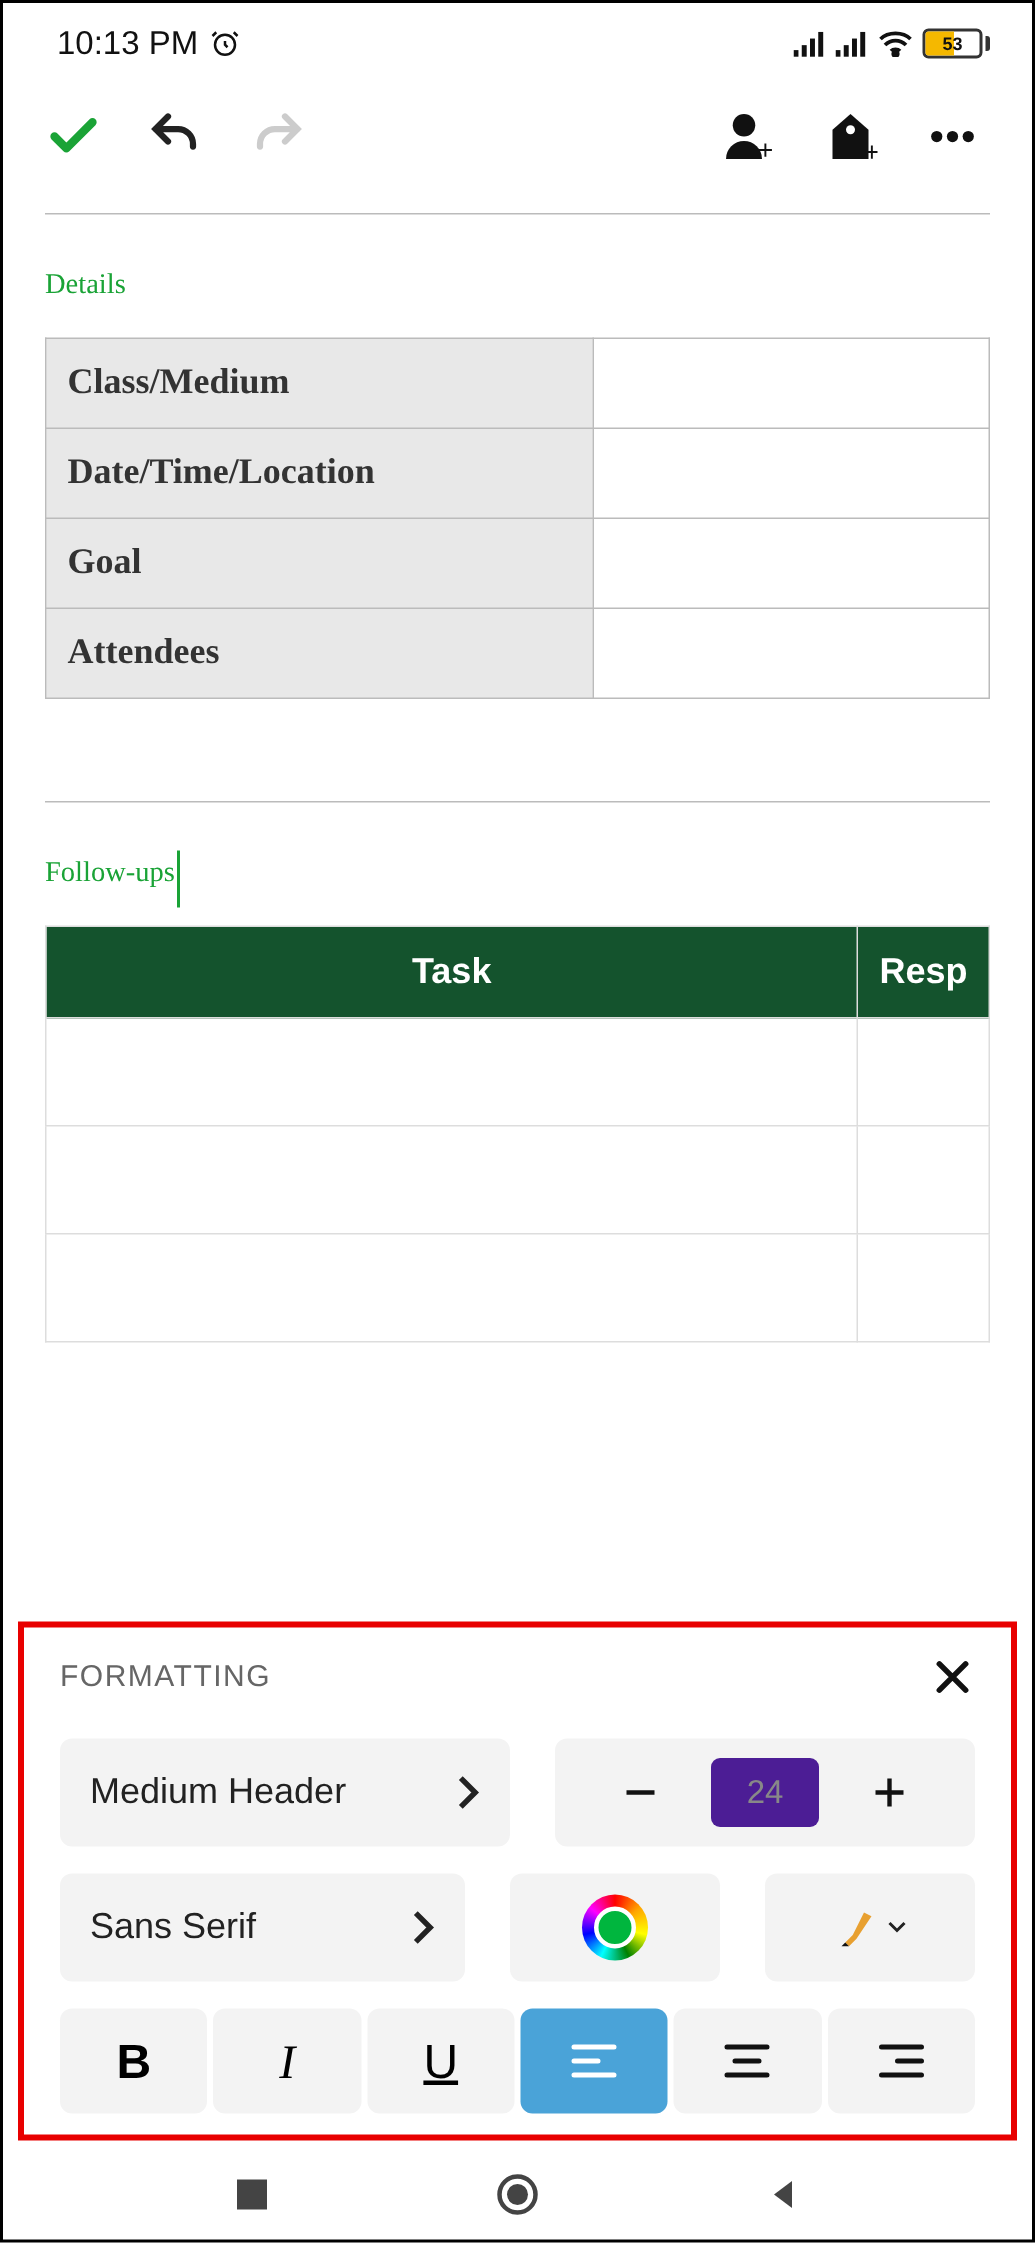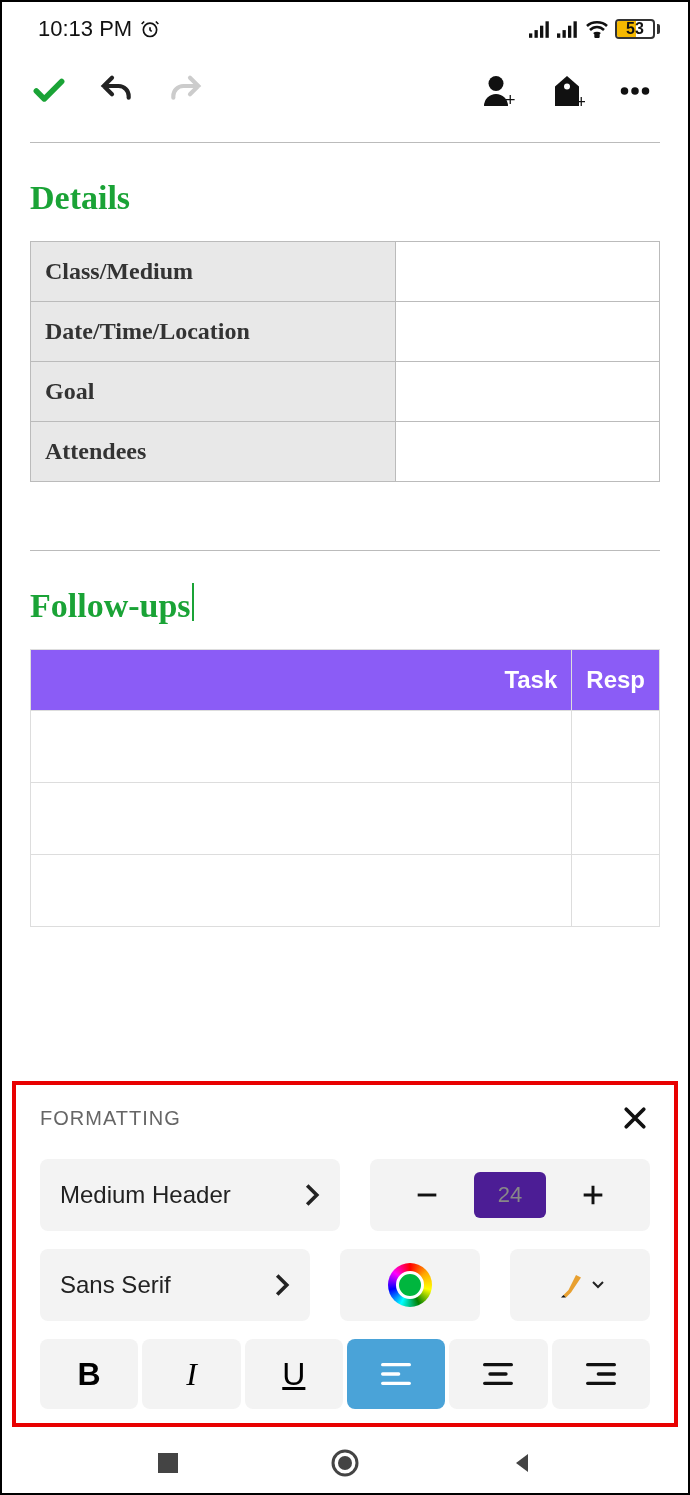--- a/index.html
+++ b/index.html
@@ -30,7 +30,7 @@
     position: relative; display:flex; align-items:center;
   }
   .battery-fill { background:#f5b800; height:100%; width:53%; border-radius:2px 0 0 2px;}
-  .battery-txt { position:absolute; width:100%; text-align:center; font-size:16px; font-weight:600; color:#111;}
+  .battery-txt { position:absolute; width:100%; text-align:center; font-size:12px; font-weight:600; color:#111;}
   .battery-tip { width:3px; height:10px; background:#333; border-radius:0 2px 2px 0;}
   .toolbar {
     display: flex;

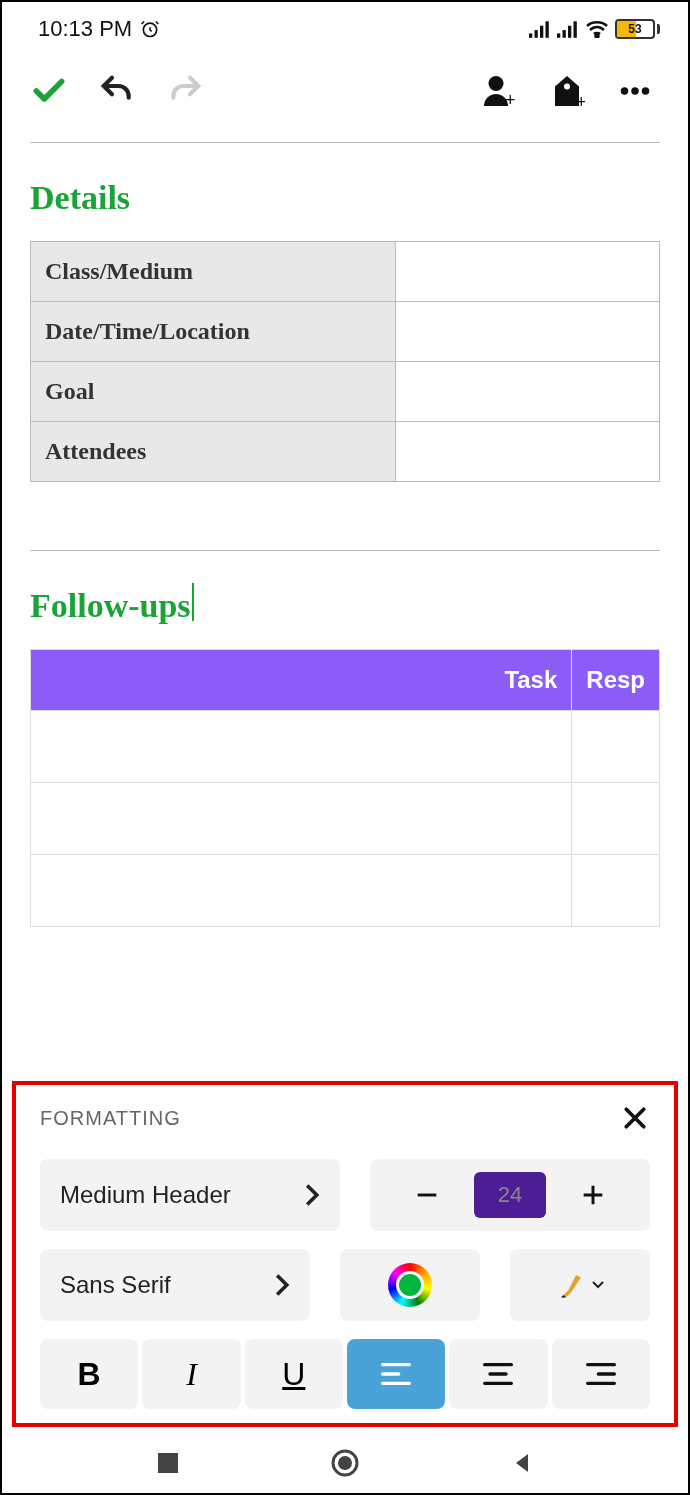--- a/index.html
+++ b/index.html
@@ -50,8 +50,8 @@
   .hr { border-top: 1px solid #bbb; margin: 18px 0; }
   .section-h {
     color: #1aa336;
-    font-size: 34px;
-    font-weight: 700;
+    font-size: 19px;
+    font-weight: 400;
     padding: 18px 0 24px 0;
     font-family: Georgia, serif;
     position: relative;

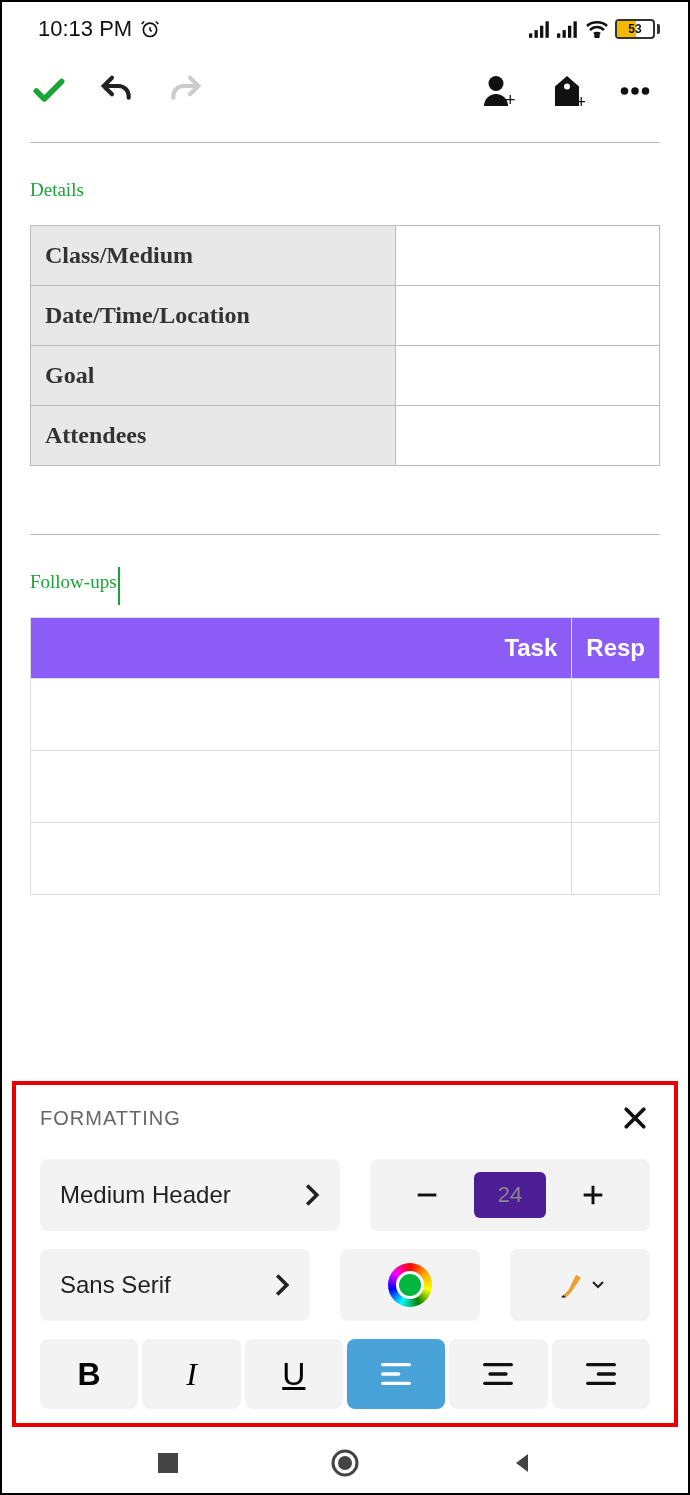--- a/index.html
+++ b/index.html
@@ -70,7 +70,7 @@
   }
   .details-table td:first-child { background:#e8e8e8; width:58%; }
   .follow-table th {
-    background:#8b5cf6; color:#fff; text-align:right; font-size:24px; font-weight:600;
+    background:#14532d; color:#fff; text-align:center; font-size:24px; font-weight:600;
     padding: 16px 14px; border:1px solid #ddd;margin-top:20px;
   }
   .follow-table td { border:1px solid #ddd; padding: 16px 14px; height:72px; }

